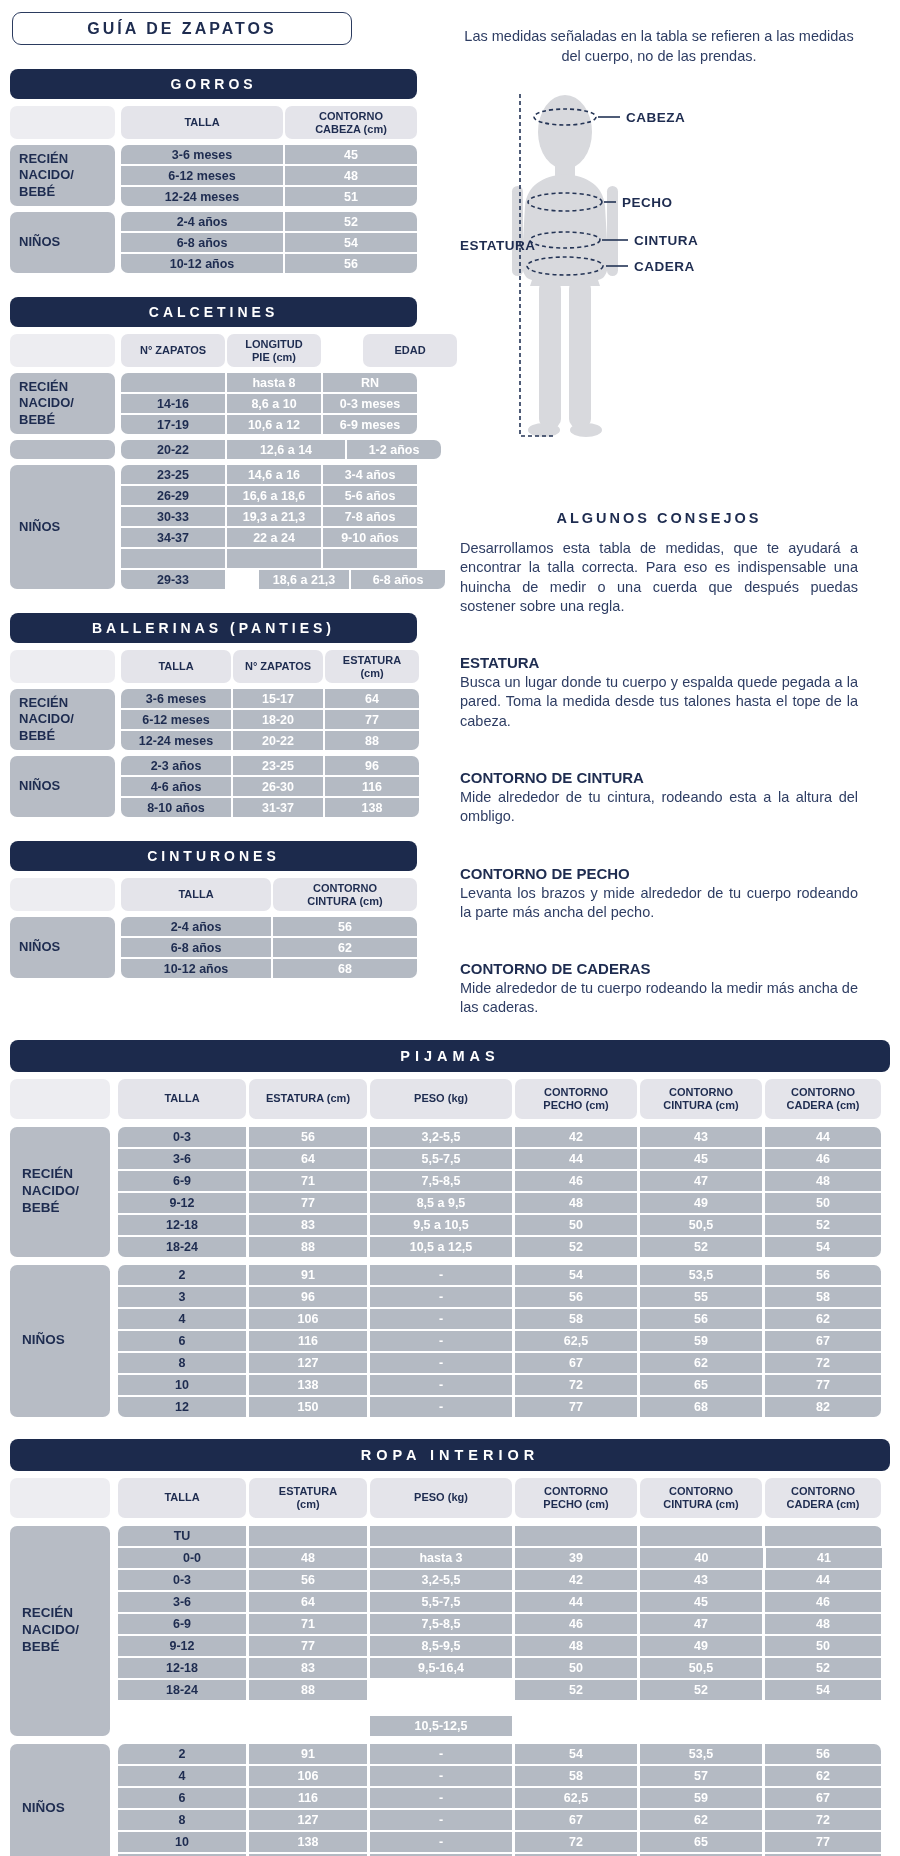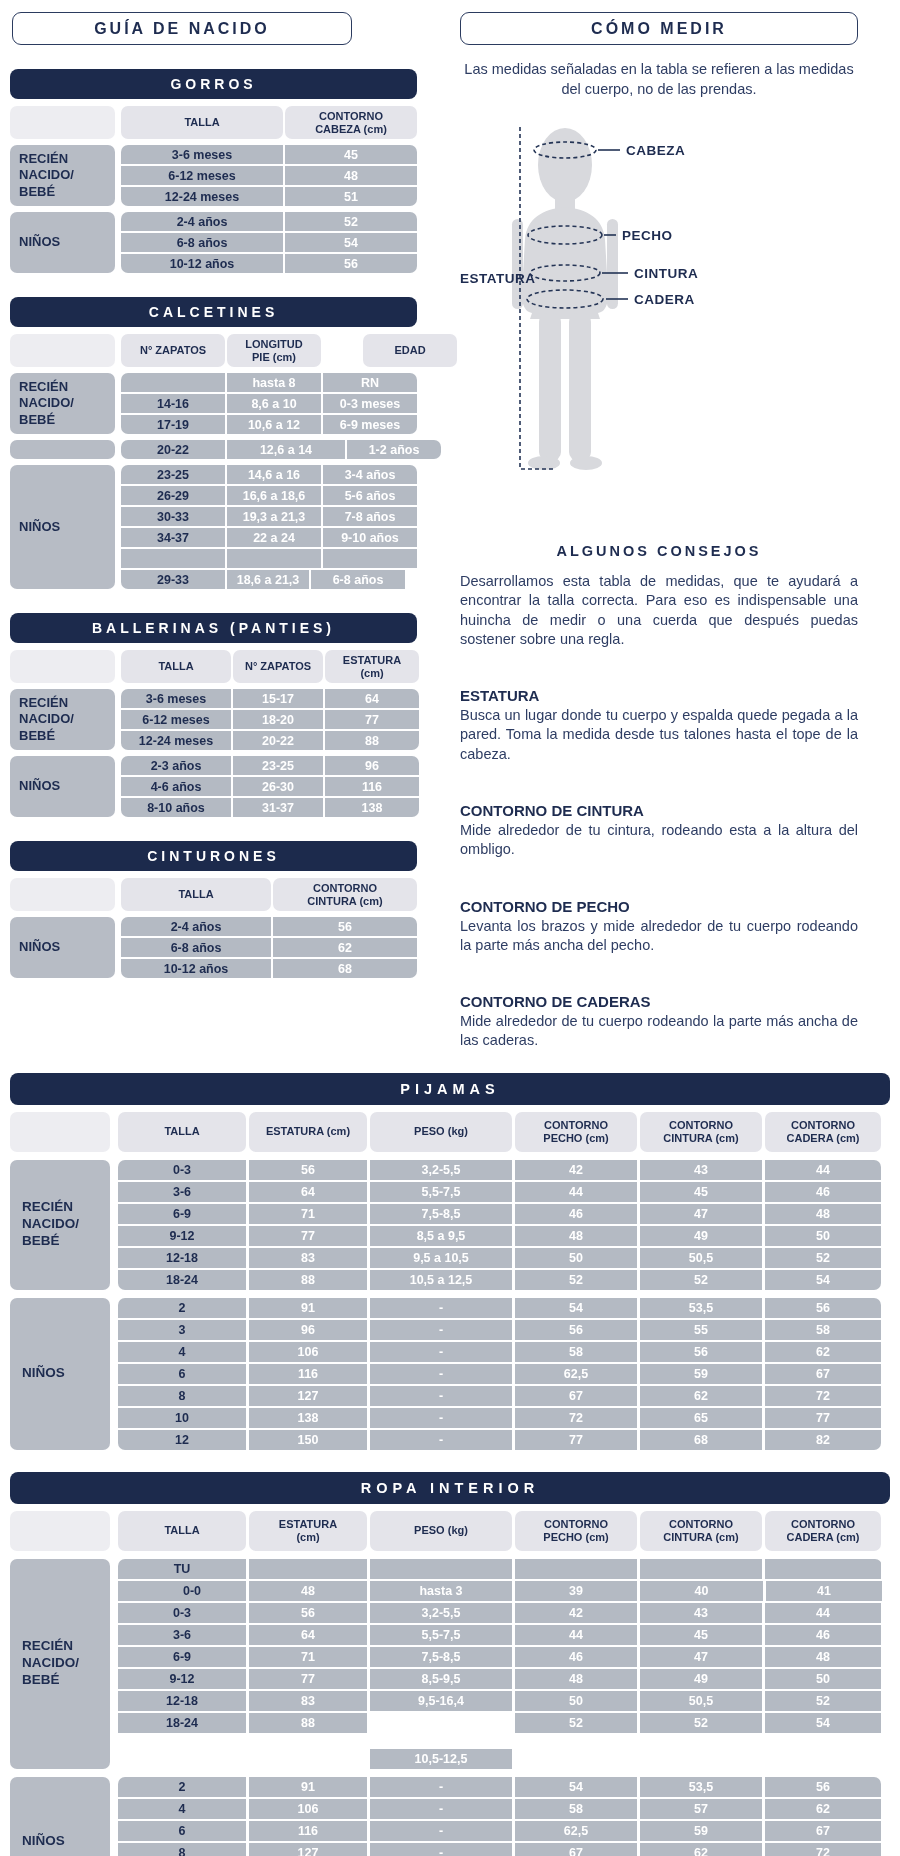--- a/index.html
+++ b/index.html
@@ -59,7 +59,7 @@
   <div class="top">
 
     <div class="leftcol">
-      <div class="titlebox">GUÍA DE NACIDO</div>
+      <div class="titlebox">GUÍA DE ZAPATOS</div>
 
       <div class="sizetable">
           <div class="tbar">GORROS</div>

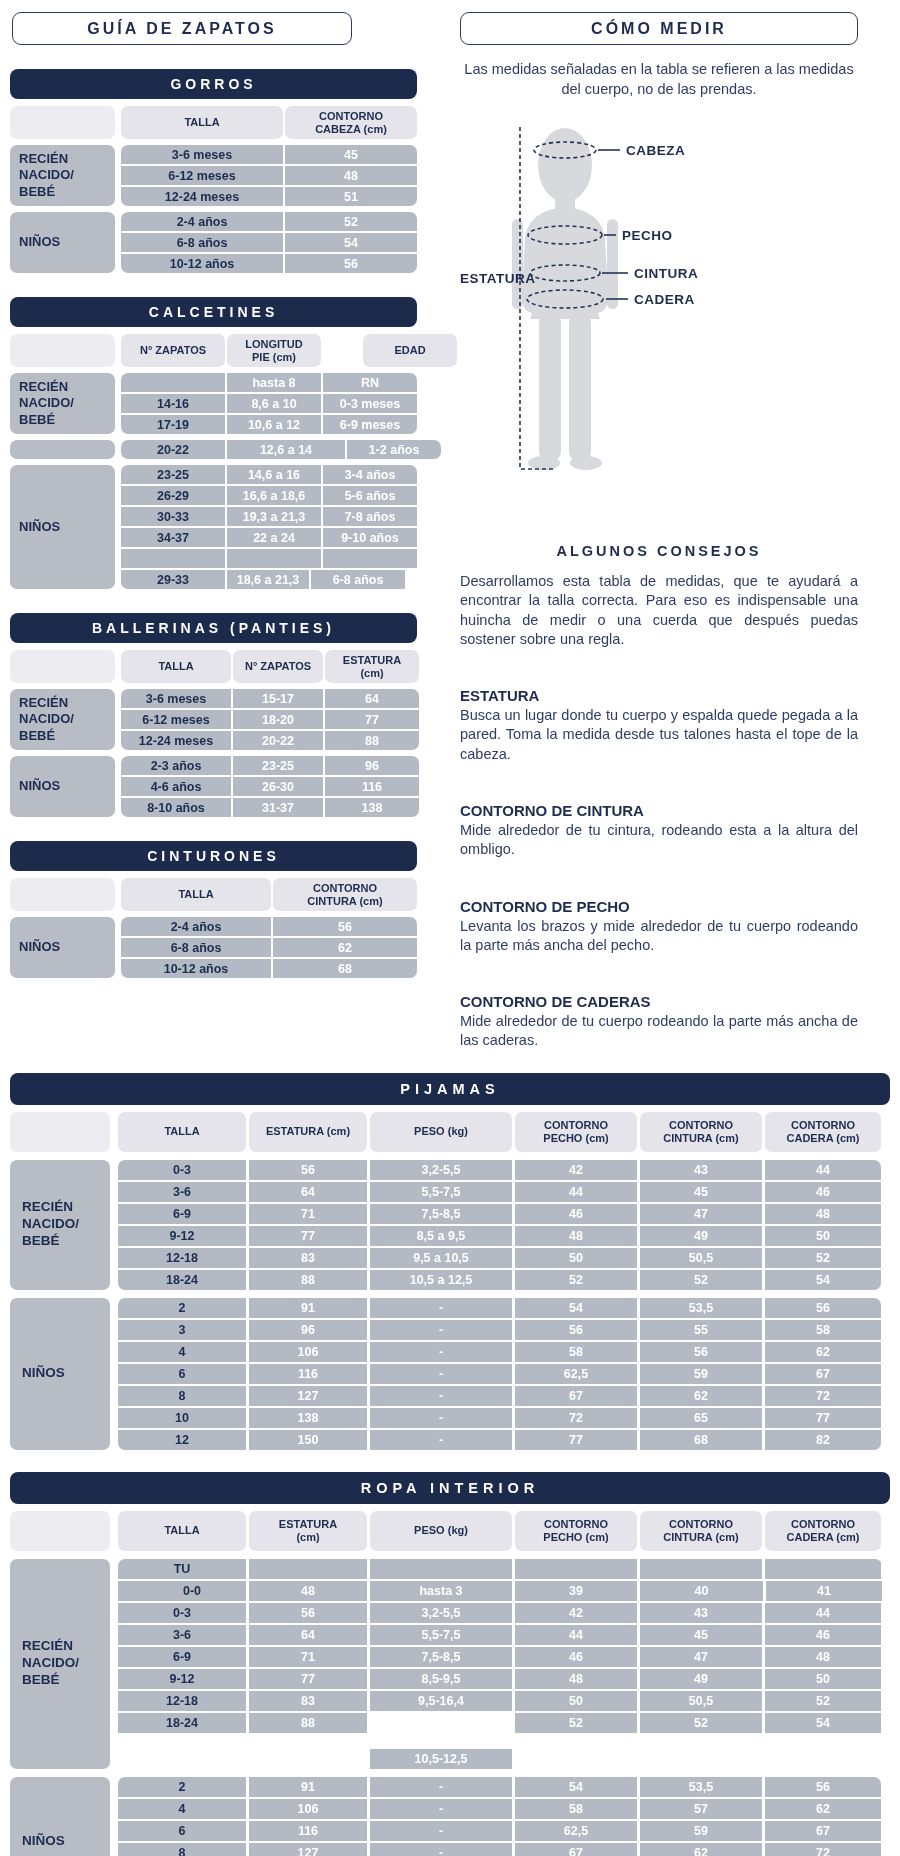--- a/index.html
+++ b/index.html
@@ -267,7 +267,6 @@
     </div>
 
     <div class="rightcol">
-      <div class="titlebox">CÓMO MEDIR</div>
 
       <div class="intro">Las medidas señaladas en la tabla se refieren a las medidas del cuerpo, no de las prendas.</div>
 

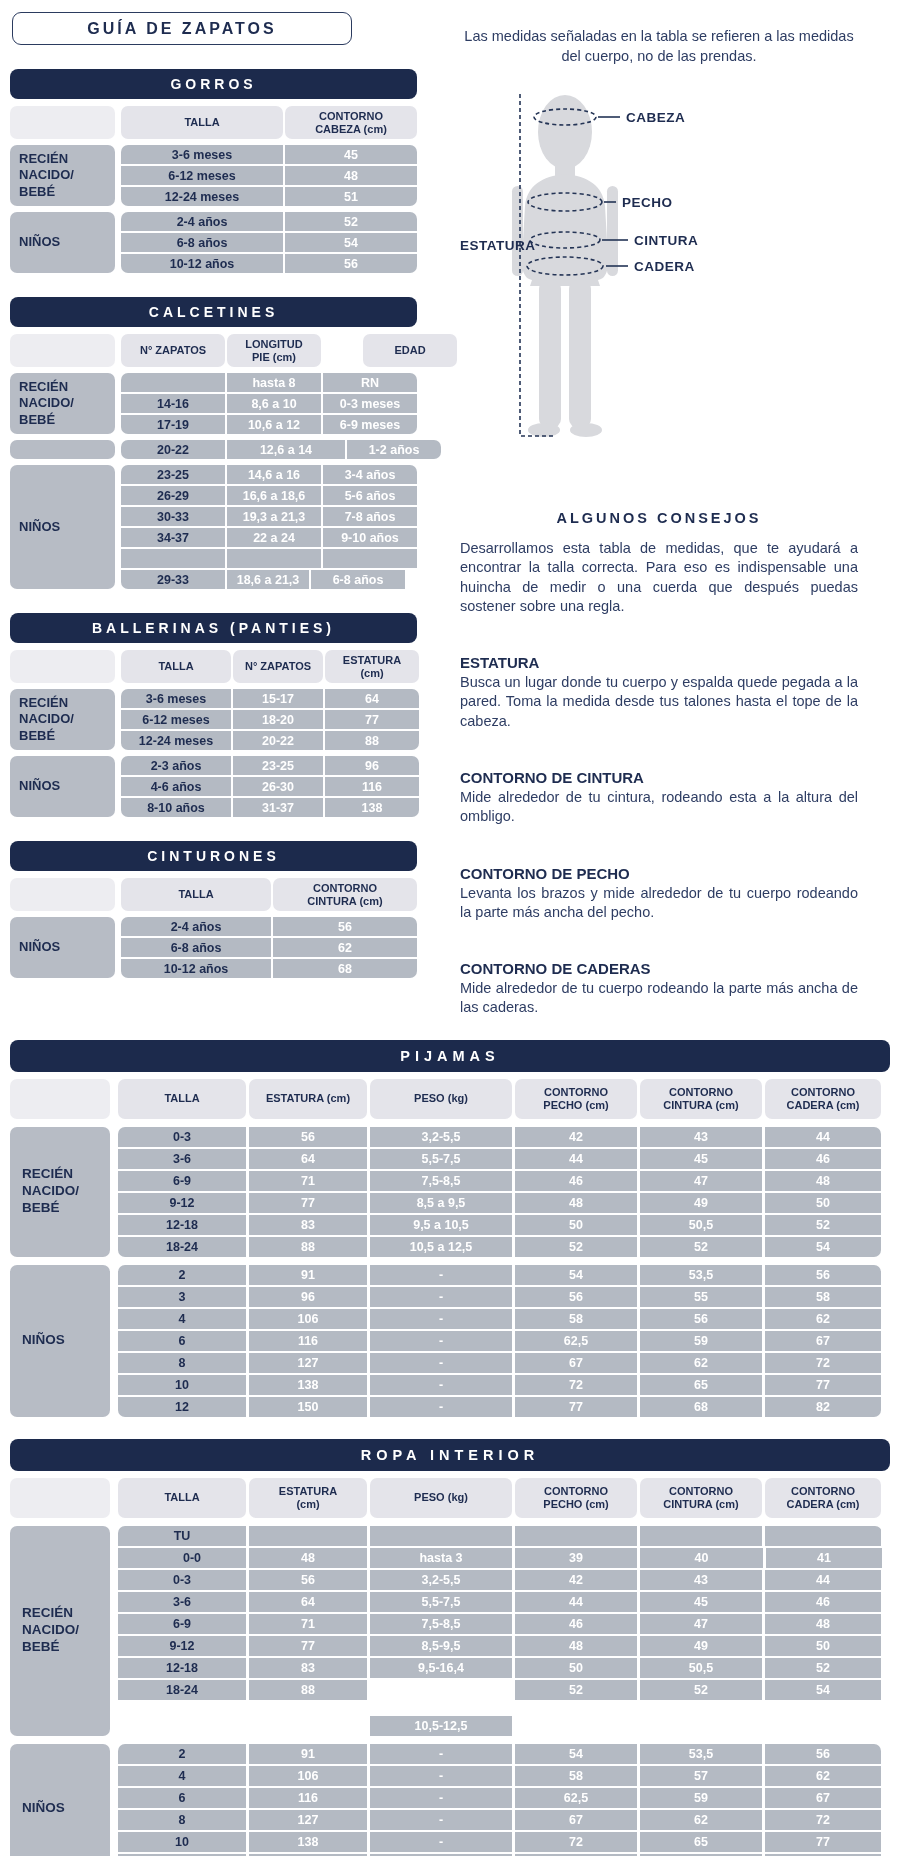--- a/index.html
+++ b/index.html
@@ -178,7 +178,7 @@
               </div>
               <div class="trow">
                 <div class="cell c0" style="width: 104px;">29-33</div>
-                <div class="cell" style="width: 82px;">18,6 a 21,3</div>
+                <div class="cell" style="width: 90px; margin-left: 32px;">18,6 a 21,3</div>
                 <div class="cell" style="width: 94px;">6-8 años</div>
               </div>
             </div>

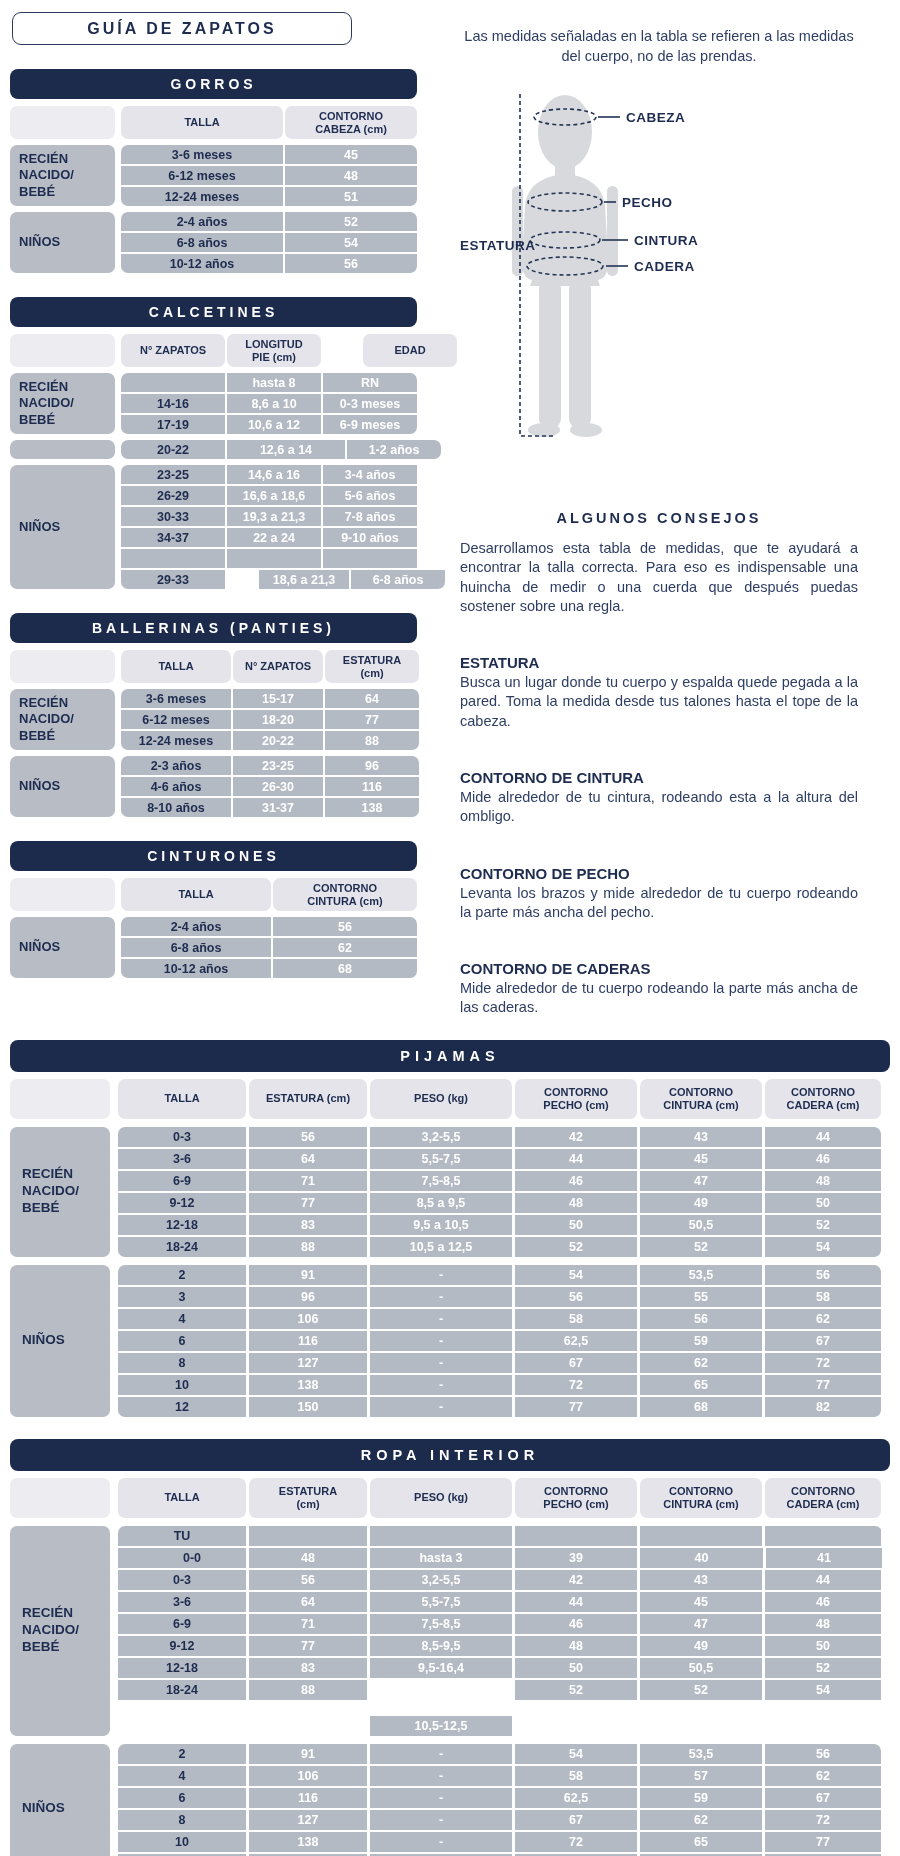--- a/index.html
+++ b/index.html
@@ -321,7 +321,7 @@
       </div>
       <div class="msection">
         <div class="mhead">CONTORNO DE CADERAS</div>
-        <div class="para">Mide alrededor de tu cuerpo rodeando la parte más ancha de las caderas.</div>
+        <div class="para">Mide alrededor de tu cuerpo rodeando la medir más ancha de las caderas.</div>
       </div>
     </div>
   </div>

